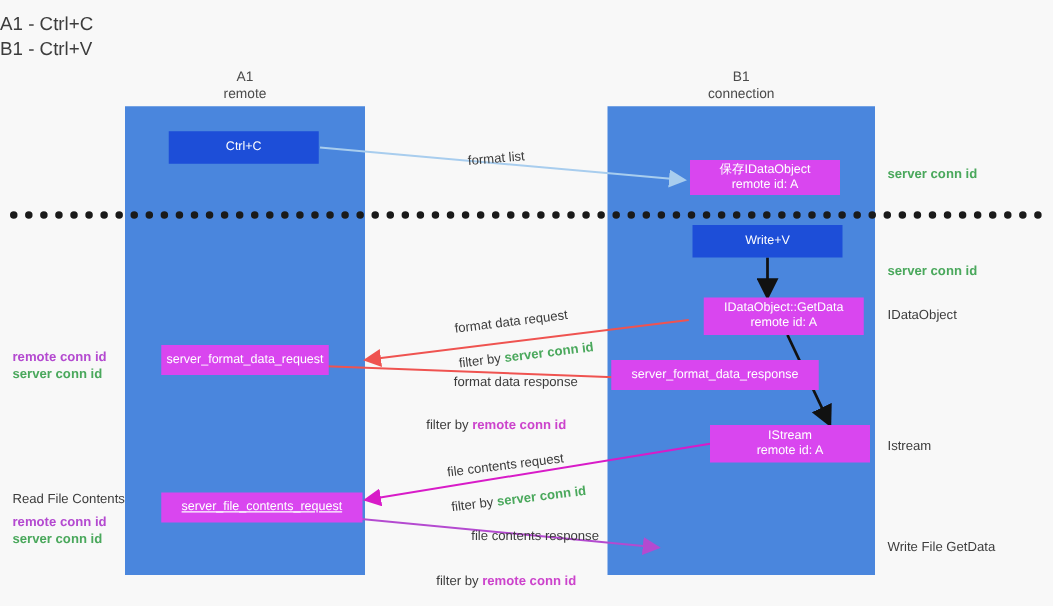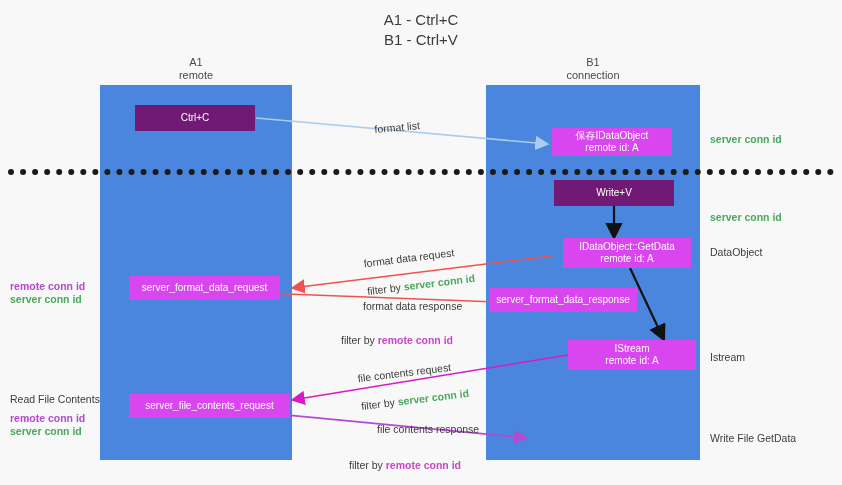--- a/index.html
+++ b/index.html
@@ -24,7 +24,7 @@
 
   .title{
     position:absolute;left:0;top:10px;width:842px;
-    text-align:center;color:#3c3c3c;font-size:15px;line-height:20px;
+    color:#3c3c3c;font-size:15px;line-height:20px;
     white-space:pre-line;
   }
 

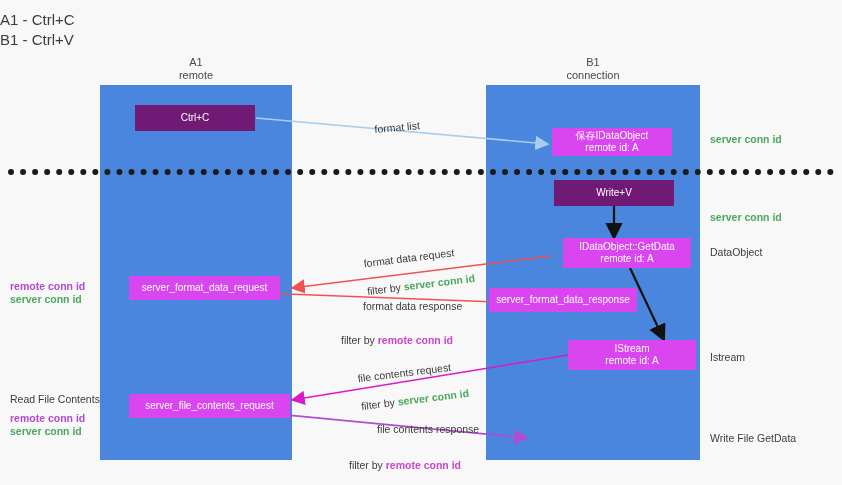--- a/index.html
+++ b/index.html
@@ -34,7 +34,7 @@
     text-align:center;color:#ffffff;font-size:10px;line-height:12px;
     white-space:pre-line;padding:2px 4px;
   }
-  .box.green{background:#701a75;}
+  .box.green{background:#1d4ed8;}
   .box.orange{background:#d946ef;}
 
   .note{

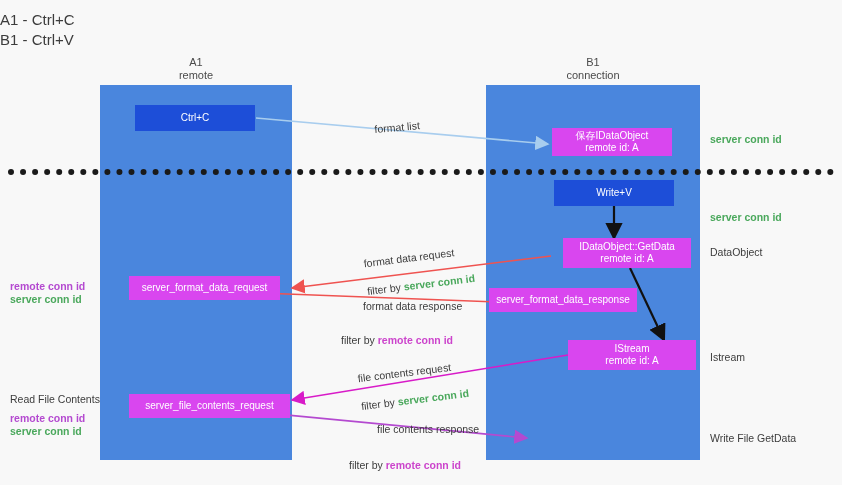--- a/index.html
+++ b/index.html
@@ -152,7 +152,7 @@
 
   <div class="note green-t" style="left:710px;top:210px;">server conn id</div>
 
-  <div class="note" style="left:710px;top:245px;">DataObject</div>
+  <div class="note" style="left:710px;top:245px;">IDataObject</div>
 
   <div class="note" style="left:710px;top:350px;">Istream</div>
 

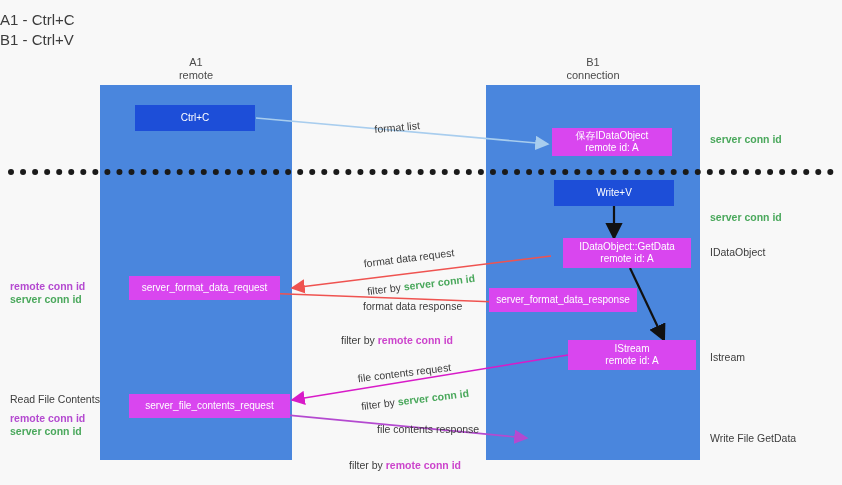--- a/index.html
+++ b/index.html
@@ -116,7 +116,7 @@
   <div class="box orange" style="left:551px;top:238px;width:128px;height:30px;margin-left:12px;">IDataObject::GetData
 remote id: A</div>
 
-  <div class="box orange" style="left:129px;top:276px;width:151px;height:24px;">server_format_data_request</div>
+  <div class="box orange" style="left:129px;top:276px;width:134px;height:24px;">server_format_data_request</div>
 
   <div class="box orange" style="left:489px;top:288px;width:148px;height:24px;">server_format_data_response</div>
 

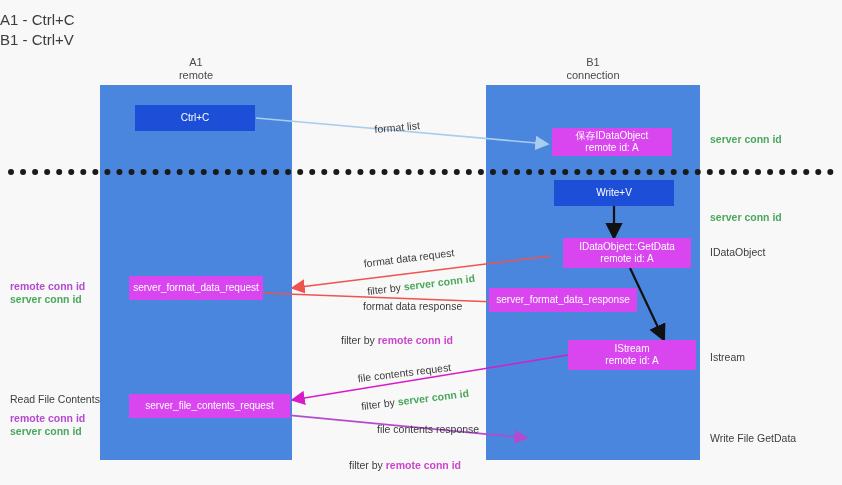--- a/index.html
+++ b/index.html
@@ -118,7 +118,7 @@
 
   <div class="box orange" style="left:129px;top:276px;width:134px;height:24px;">server_format_data_request</div>
 
-  <div class="box orange" style="left:489px;top:288px;width:148px;height:24px;">server_format_data_response</div>
+  <div class="box orange" style="left:489px;top:288px;width:166px;height:24px;">server_format_data_response</div>
 
   <div class="box orange" style="left:568px;top:340px;width:128px;height:30px;">IStream
 remote id: A</div>

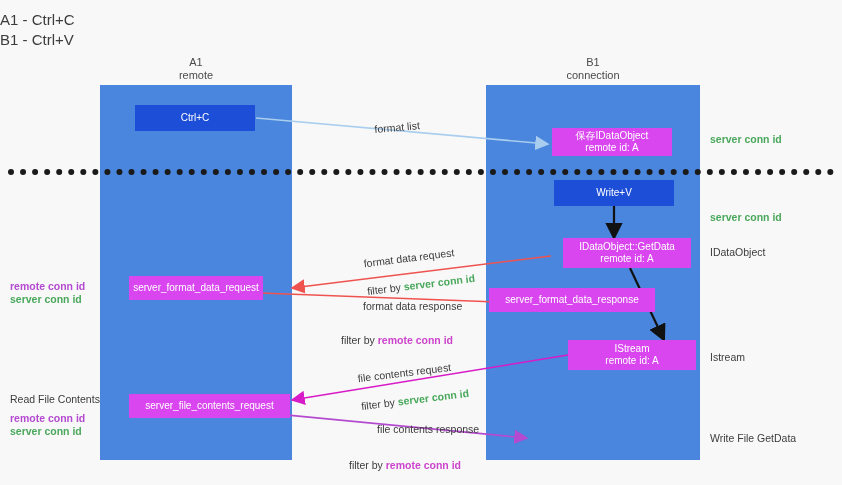--- a/index.html
+++ b/index.html
@@ -123,7 +123,7 @@
   <div class="box orange" style="left:568px;top:340px;width:128px;height:30px;">IStream
 remote id: A</div>
 
-  <div class="box orange" style="left:129px;top:394px;width:161px;height:24px;">server_file_contents_request</div>
+  <div class="box orange" style="left:129px;top:394px;width:161px;height:24px;text-decoration:underline;">server_file_contents_request</div>
 
 
   <div class="note rot" style="left:375px;top:122px;transform:rotate(-5deg);">format list</div>

